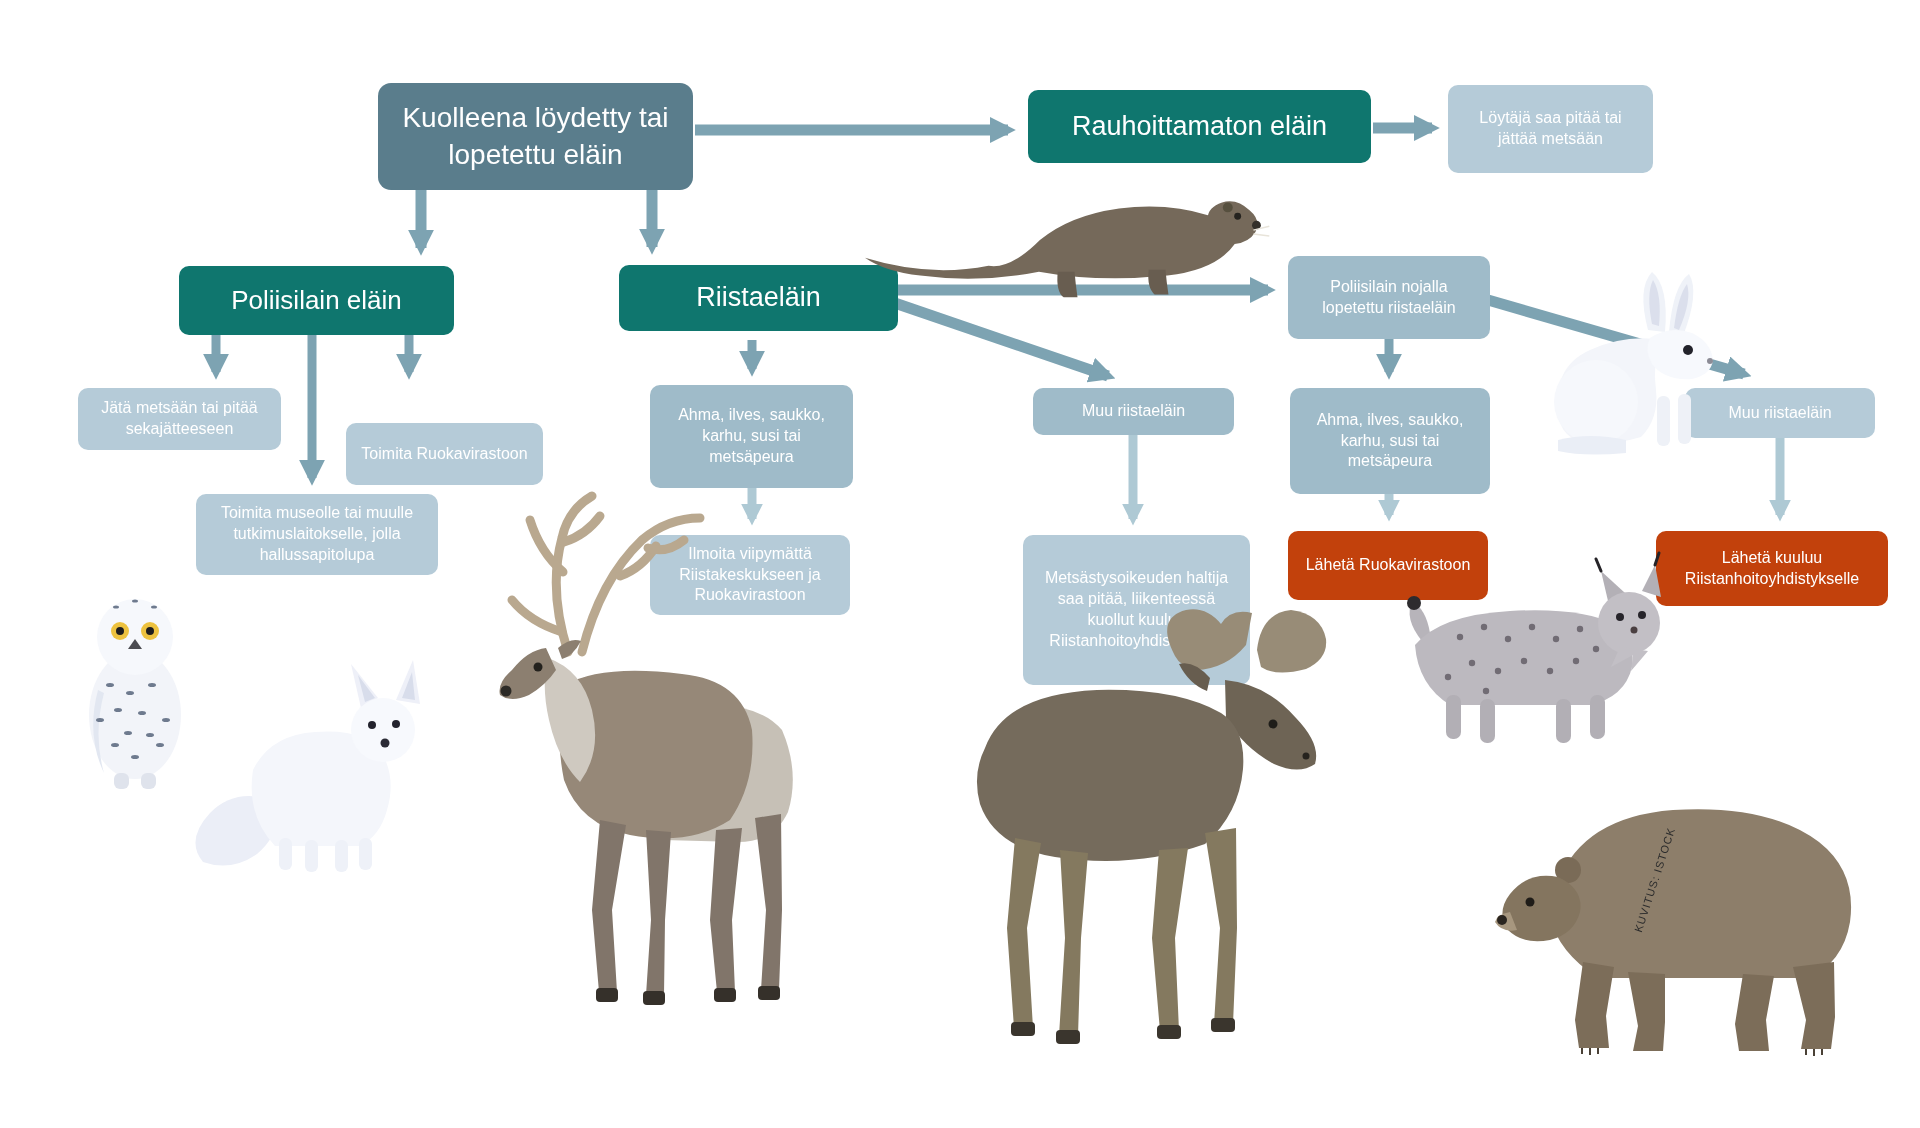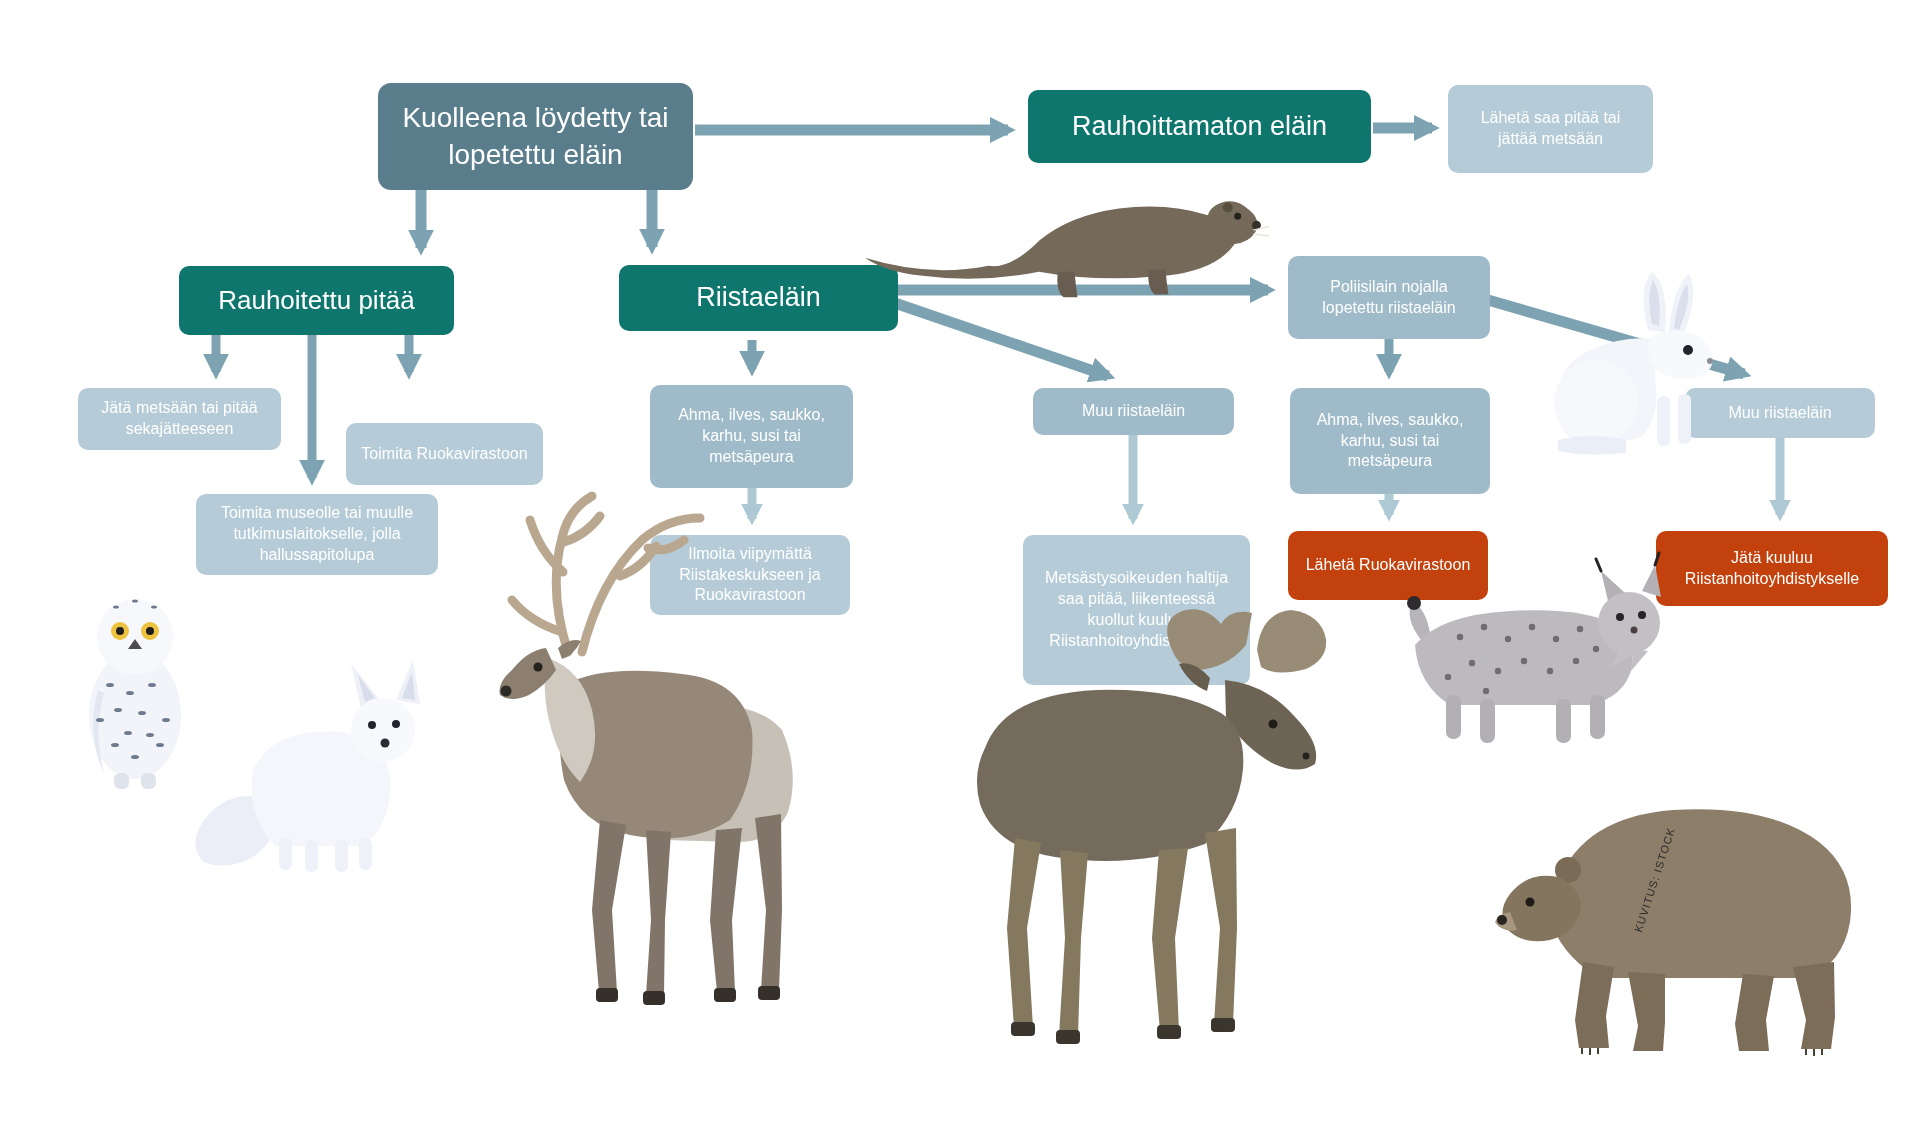--- a/index.html
+++ b/index.html
@@ -84,7 +84,7 @@
 
   <div class="box root" id="b-root">Kuolleena löydetty tai lopetettu eläin</div>
   <div class="box primary" id="b-rauhoittamaton">Rauhoittamaton eläin</div>
-  <div class="box light" id="b-loytaja">Lähetä saa pitää tai jättää metsään</div>
+  <div class="box light" id="b-loytaja">Löytäjä saa pitää tai jättää metsään</div>
   <div class="box primary" id="b-rauhoitettu">Rauhoitettu pitää</div>
   <div class="box primary" id="b-riistaelain">Riistaeläin</div>
   <div class="box light" id="b-jata">Jätä metsään tai pitää sekajätteeseen</div>

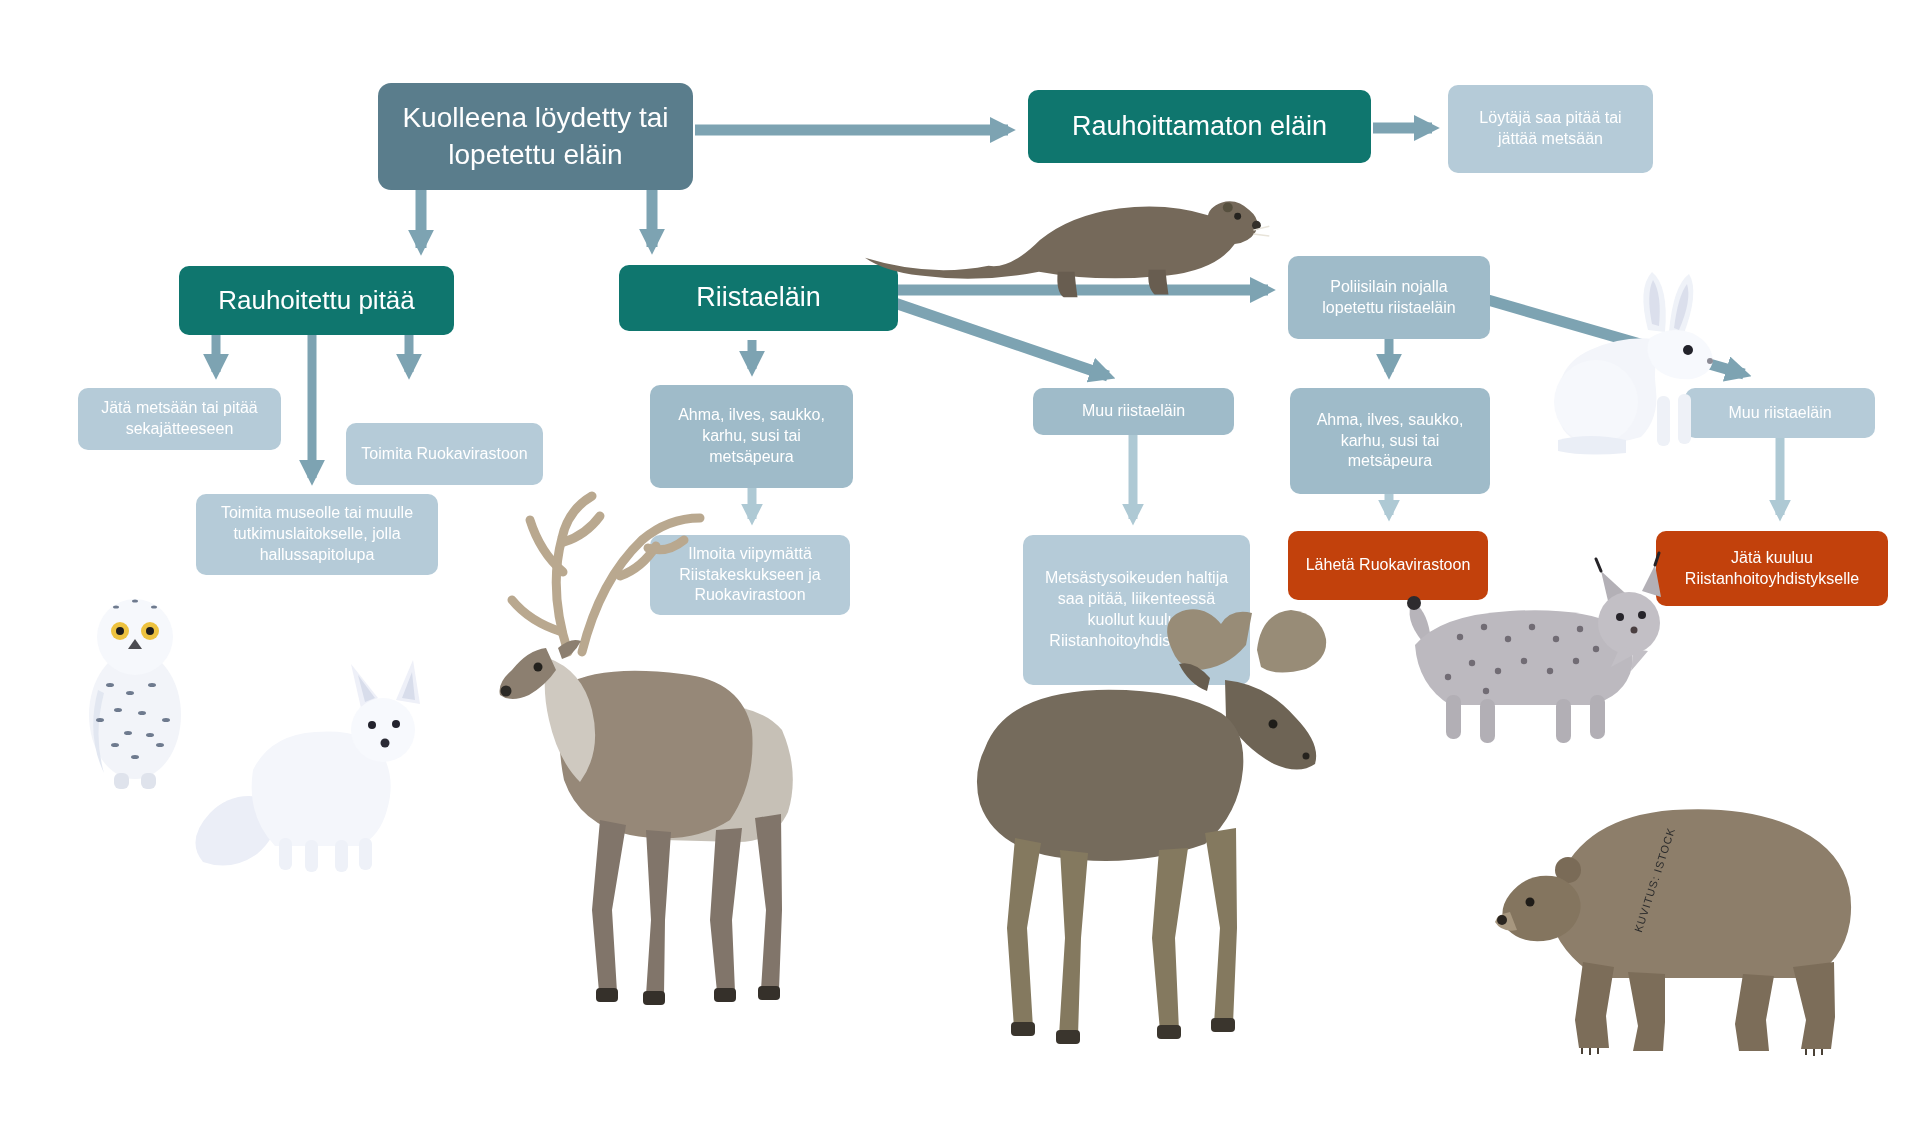--- a/index.html
+++ b/index.html
@@ -85,7 +85,7 @@
   <div class="box root" id="b-root">Kuolleena löydetty tai lopetettu eläin</div>
   <div class="box primary" id="b-rauhoittamaton">Rauhoittamaton eläin</div>
   <div class="box light" id="b-loytaja">Löytäjä saa pitää tai jättää metsään</div>
-  <div class="box primary" id="b-rauhoitettu">Rauhoitettu pitää</div>
+  <div class="box primary" id="b-rauhoitettu">Poliisilain eläin</div>
   <div class="box primary" id="b-riistaelain">Riistaeläin</div>
   <div class="box light" id="b-jata">Jätä metsään tai pitää sekajätteeseen</div>
   <div class="box light" id="b-toimita-rv">Toimita Ruokavirastoon</div>

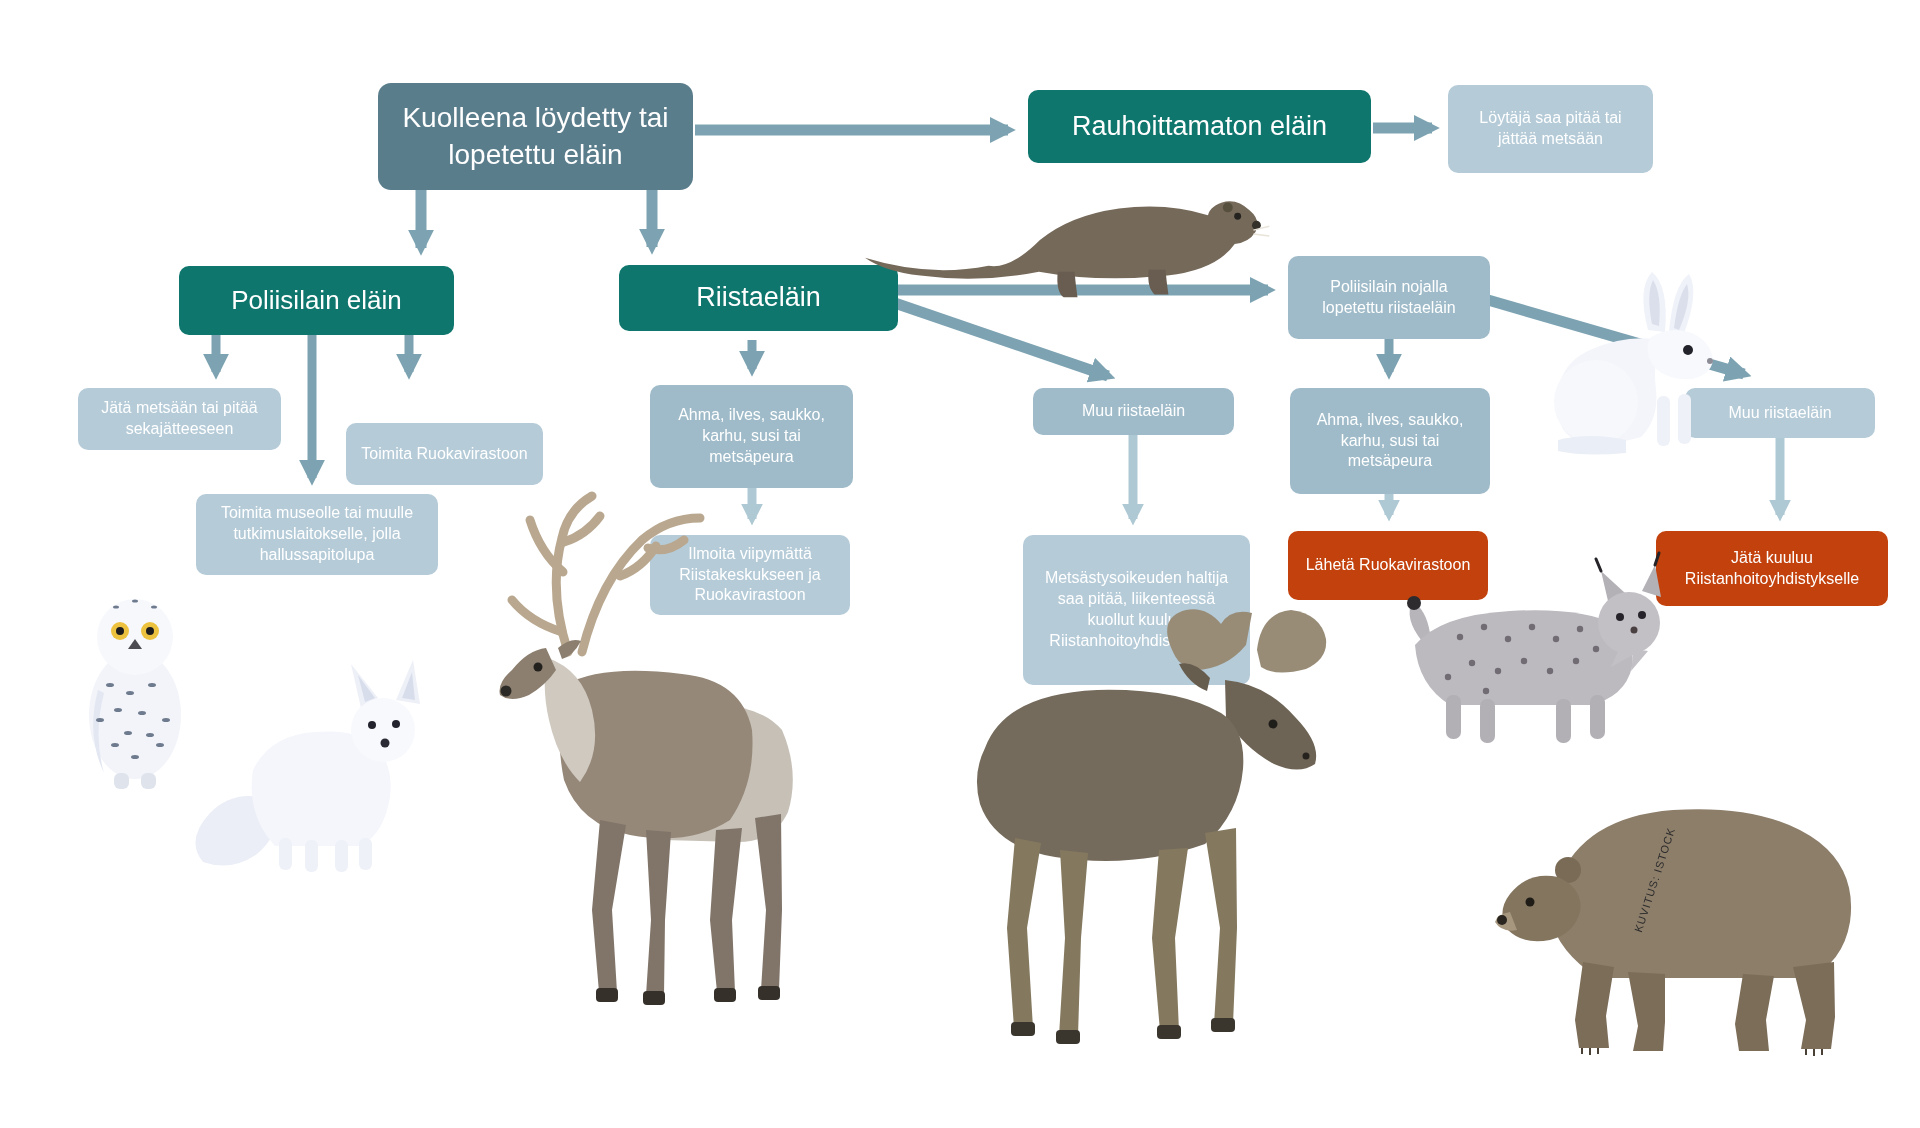--- a/index.html
+++ b/index.html
@@ -98,7 +98,7 @@
   <div class="box secondary" id="b-ahma2">Ahma, ilves, saukko, karhu, susi tai metsäpeura</div>
   <div class="box lighter" id="b-laheta">Lähetä Ruokavirastoon</div>
   <div class="box light" id="b-muu2">Muu riistaeläin</div>
-  <div class="box lighter" id="b-elain-kuuluu">Jätä kuuluu Riistanhoitoyhdistykselle</div>
+  <div class="box lighter" id="b-elain-kuuluu">Lähetä kuuluu Riistanhoitoyhdistykselle</div>
 
   <div class="animal" id="a-owl">
     <svg width="150" height="210" viewBox="0 0 150 210">

